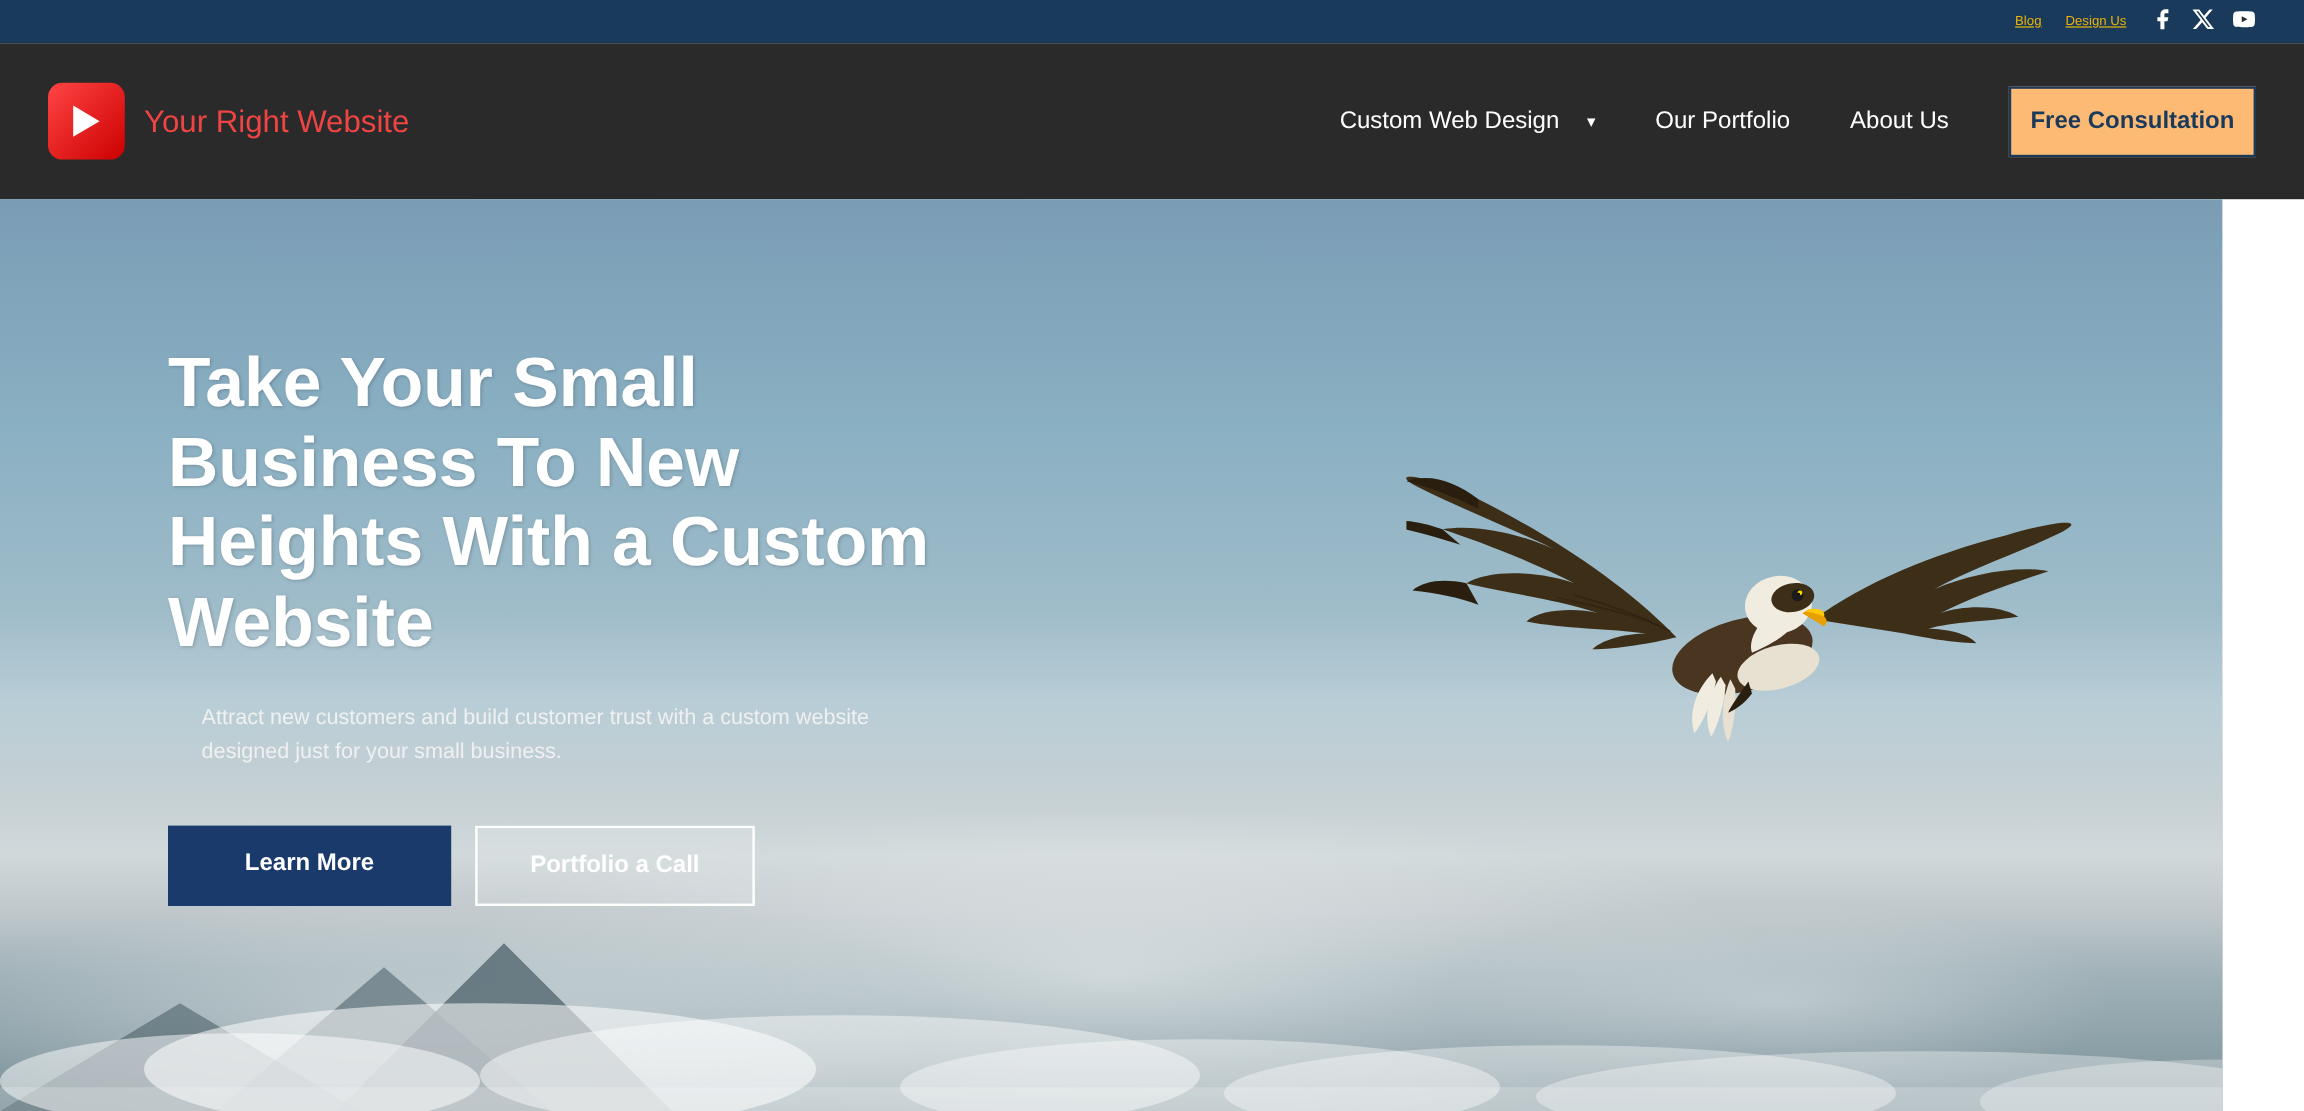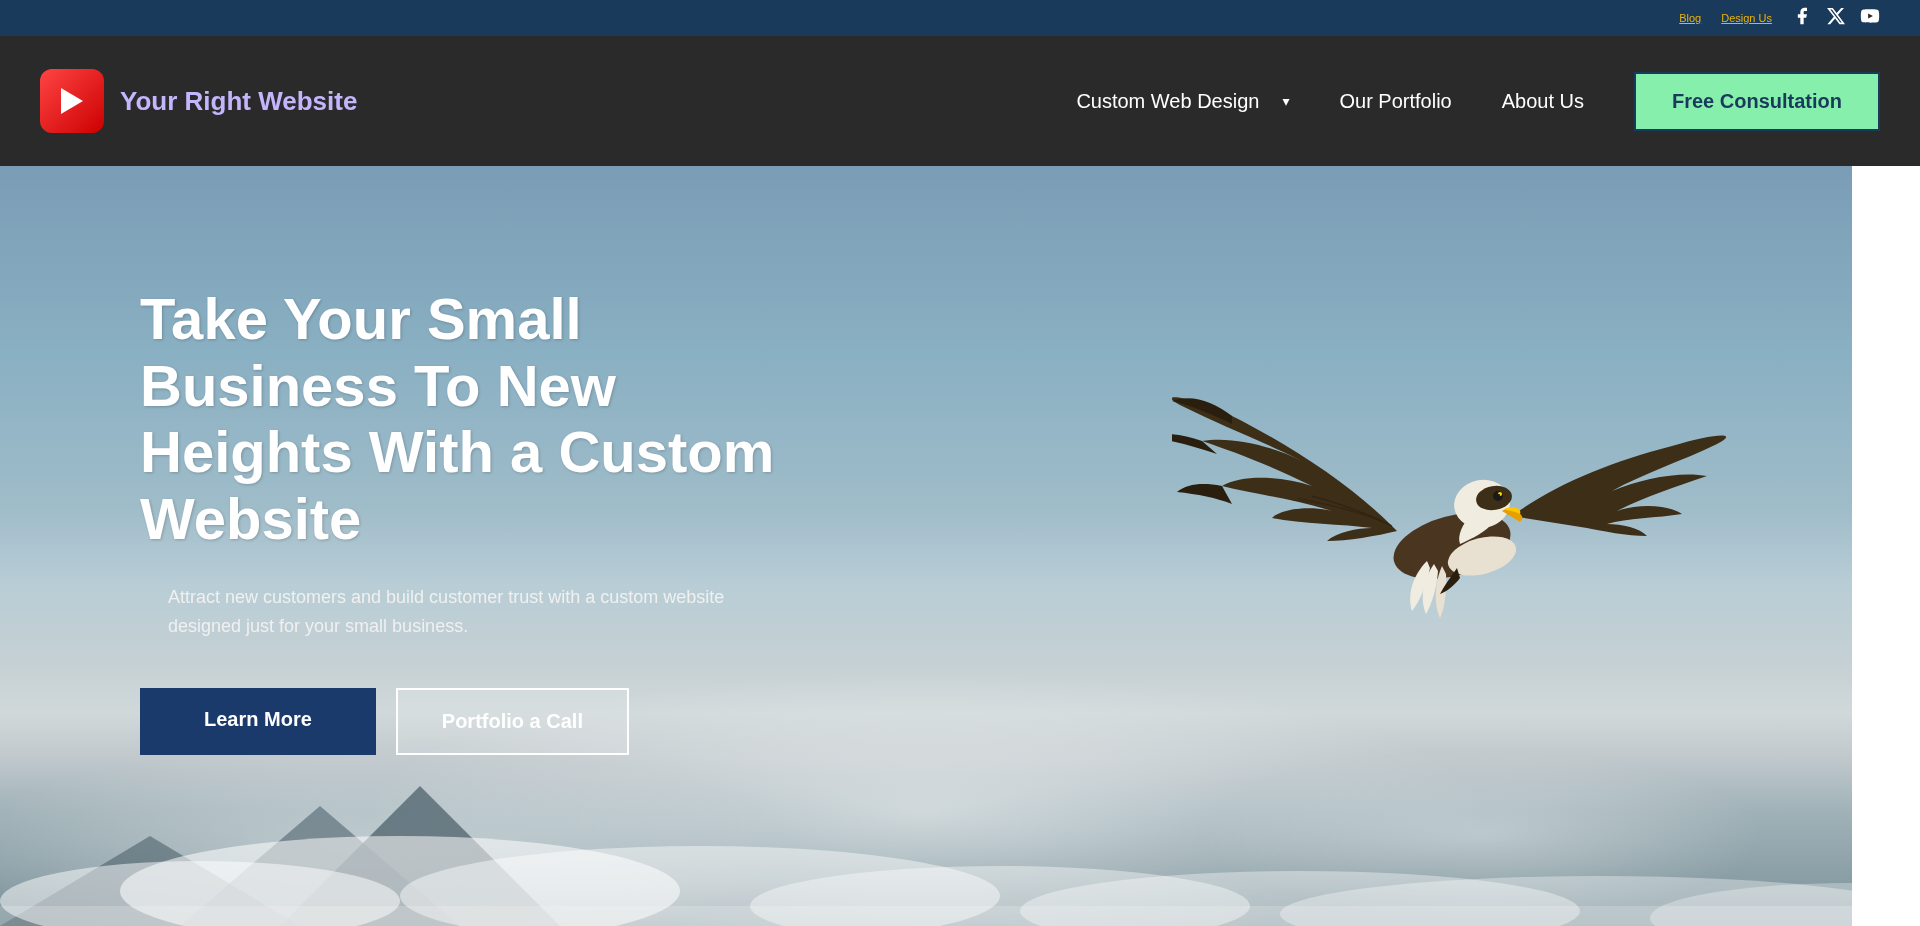--- a/index.html
+++ b/index.html
@@ -60,9 +60,9 @@
       height: 38px;
     }
     .brand-name {
-      color: #c4b5fd;
+      color: #ef4444;
       font-size: 26px;
-      font-weight: 700;
+      font-weight: 400;
     }
     .nav-links {
       display: flex;

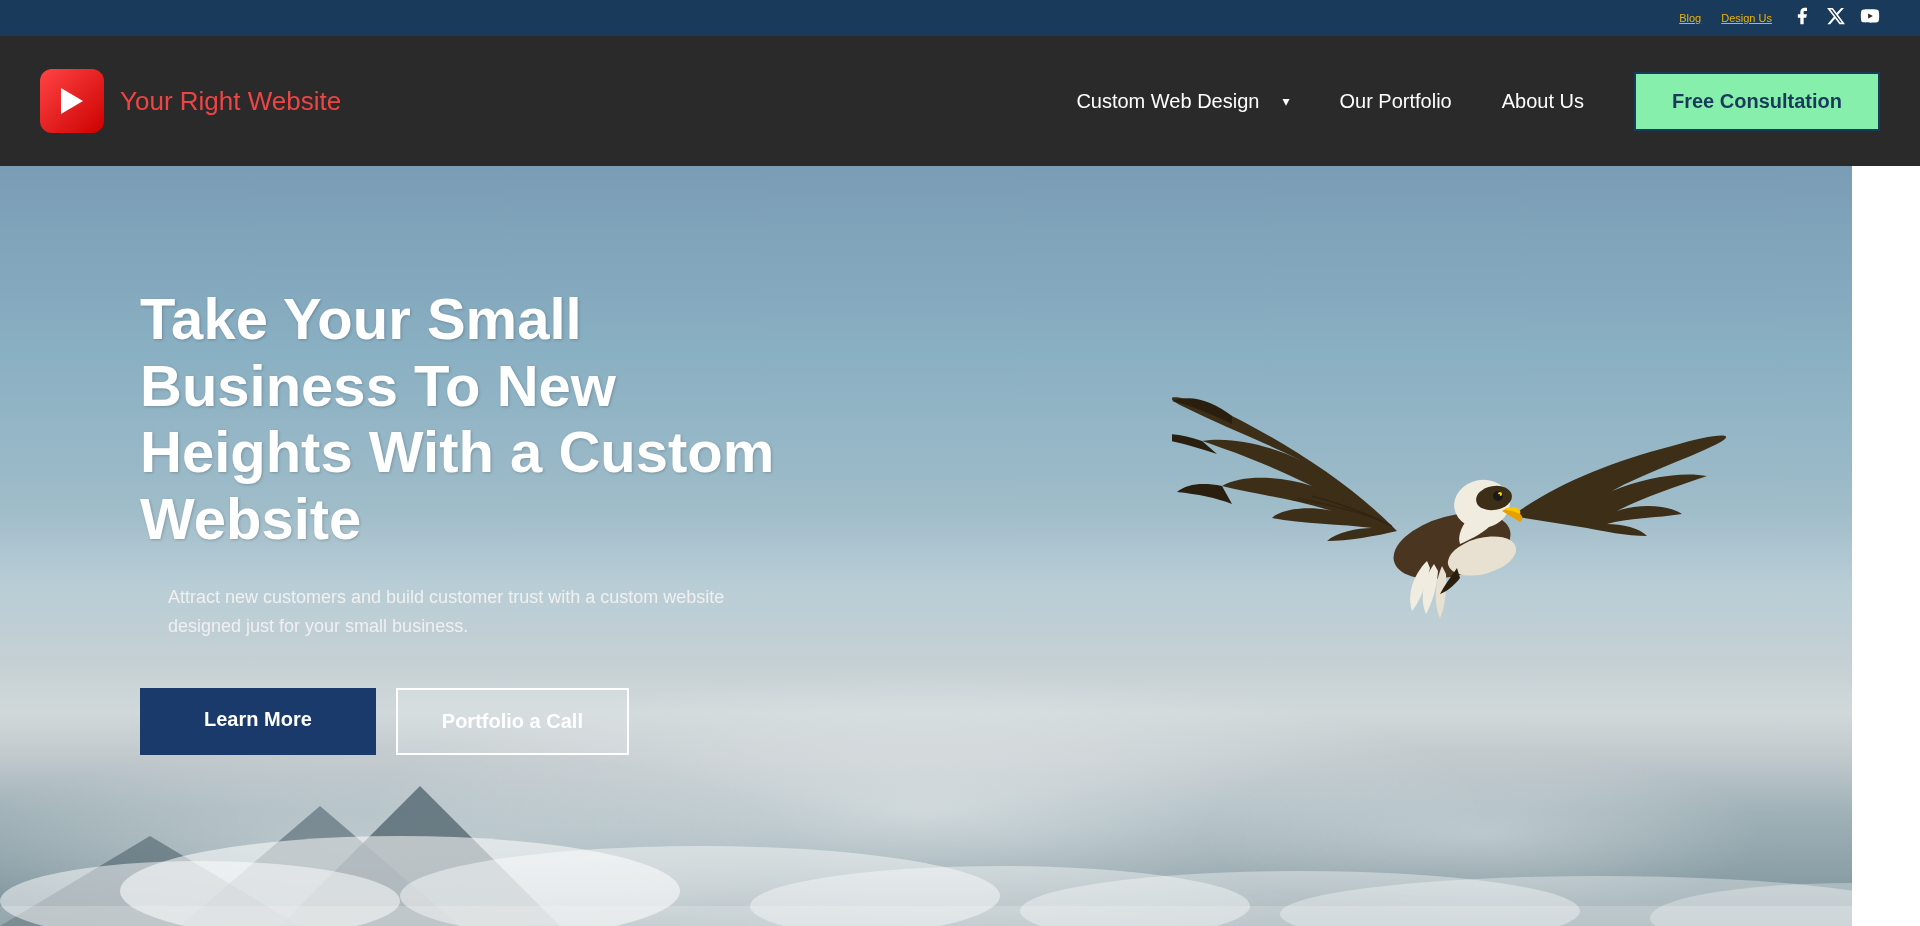--- a/index.html
+++ b/index.html
@@ -82,10 +82,10 @@
       font-size: 14px;
     }
     .nav-cta {
-      background-color: #86efac;
+      background-color: #fdba74;
       color: #1a3a5c;
       border: 2px solid #1a3a5c;
-      padding: 16px 36px;
+      padding: 16px 16px;
       font-size: 20px;
       font-weight: 700;
       text-decoration: none;

